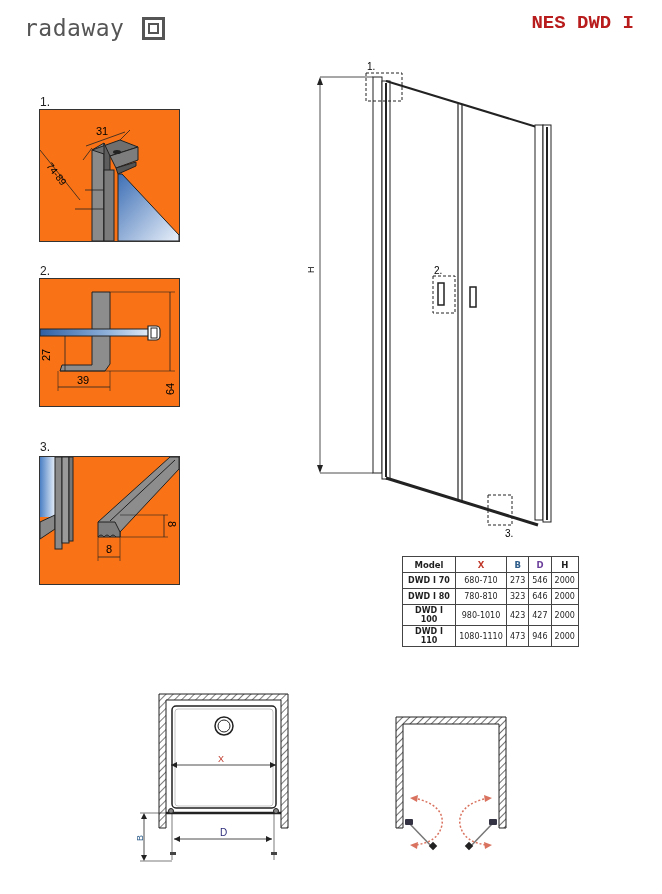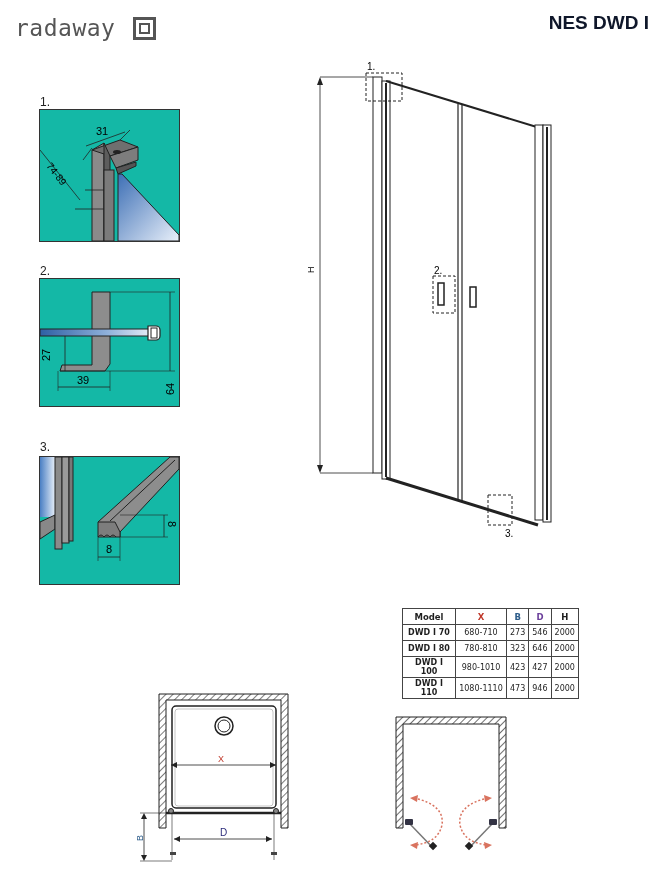--- a/index.html
+++ b/index.html
@@ -5,7 +5,7 @@
   html,body{margin:0;padding:0;background:#fff;}
   body{width:662px;height:894px;position:relative;overflow:hidden;font-family:"DejaVu Sans","Liberation Sans",sans-serif;color:#1e1e1e;}
   .abs{position:absolute;}
-  .brand{left:15px;top:15px;font-family:"DejaVu Sans Mono",monospace;font-size:23px;letter-spacing:0.5px;color:#555;display:flex;align-items:center;gap:18px;}
+  .brand{left:24px;top:15px;font-family:"DejaVu Sans Mono",monospace;font-size:23px;letter-spacing:0.5px;color:#555;display:flex;align-items:center;gap:18px;}
   .brand-mark{width:23px;height:23px;border:3px solid #555;position:relative;box-sizing:border-box;}
   .brand-mark::after{content:"";position:absolute;left:3px;top:3px;right:3px;bottom:3px;border:2px solid #555;}
   .title{right:13px;top:12px;font-family:Liberation Sans, sans-serif;font-weight:bold;font-size:19px;color:#0f172a;}

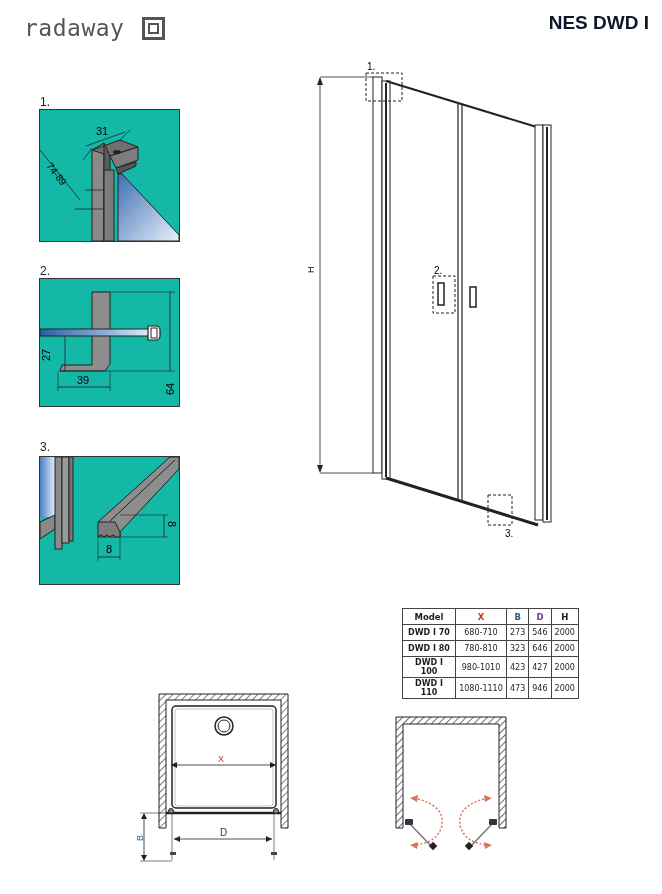--- a/index.html
+++ b/index.html
@@ -8,7 +8,7 @@
   .brand{left:24px;top:15px;font-family:"DejaVu Sans Mono",monospace;font-size:23px;letter-spacing:0.5px;color:#555;display:flex;align-items:center;gap:18px;}
   .brand-mark{width:23px;height:23px;border:3px solid #555;position:relative;box-sizing:border-box;}
   .brand-mark::after{content:"";position:absolute;left:3px;top:3px;right:3px;bottom:3px;border:2px solid #555;}
-  .title{right:13px;top:12px;font-family:Liberation Sans, sans-serif;font-weight:bold;font-size:19px;color:#0f172a;}
+  .title{right:28px;top:12px;font-family:Liberation Mono, monospace;font-weight:bold;font-size:19px;color:#b91c1c;}
   .detail-label{font-family:"Liberation Sans",sans-serif;font-size:12px;color:#222;}
   .detail-box{border:1px solid #333;background:#14b8a6;overflow:hidden;}
   svg text{font-family:"Liberation Sans",sans-serif;}

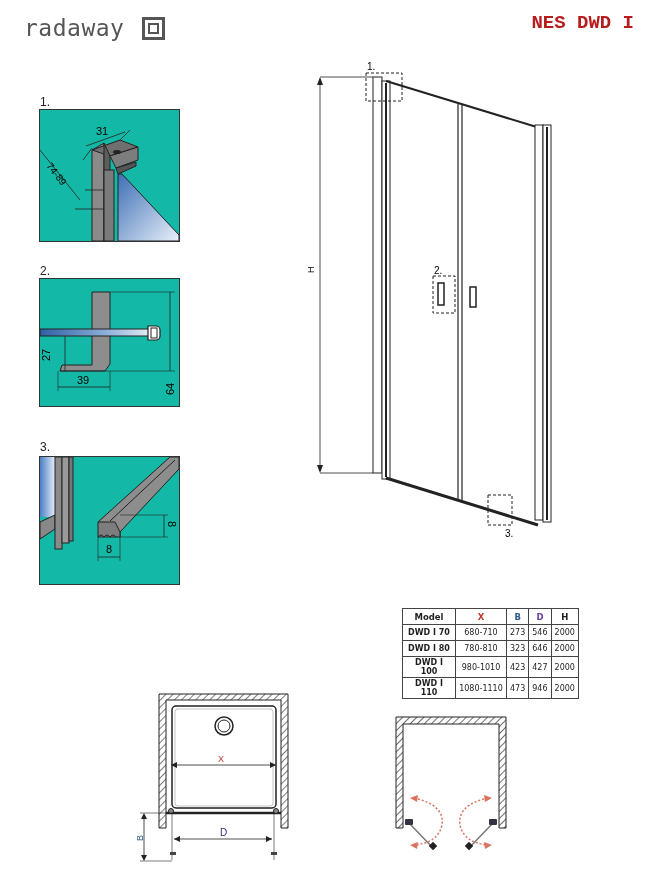--- a/index.html
+++ b/index.html
@@ -10,7 +10,7 @@
   .brand-mark::after{content:"";position:absolute;left:3px;top:3px;right:3px;bottom:3px;border:2px solid #555;}
   .title{right:28px;top:12px;font-family:Liberation Mono, monospace;font-weight:bold;font-size:19px;color:#b91c1c;}
   .detail-label{font-family:"Liberation Sans",sans-serif;font-size:12px;color:#222;}
-  .detail-box{border:1px solid #333;background:#14b8a6;overflow:hidden;}
+  .detail-box{border:1px solid #333;background:#f97316;overflow:hidden;}
   svg text{font-family:"Liberation Sans",sans-serif;}
   table.spec{border-collapse:collapse;font-family:"DejaVu Sans",sans-serif;font-size:8px;}
   table.spec th,table.spec td{border:1px solid #444;padding:1px 3px;text-align:center;height:13px;}

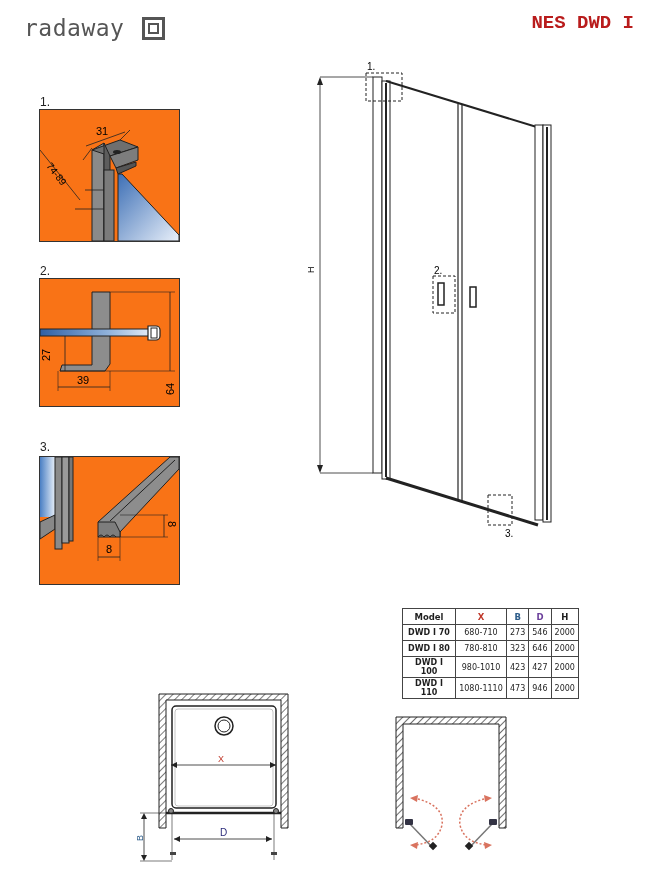--- a/index.html
+++ b/index.html
@@ -147,7 +147,7 @@
   </svg>
 </div>
 
-<div class="abs" style="left:402px;top:608px;">
+<div class="abs" style="left:402px;top:556px;">
   <table class="spec">
     <thead>
       <tr>

